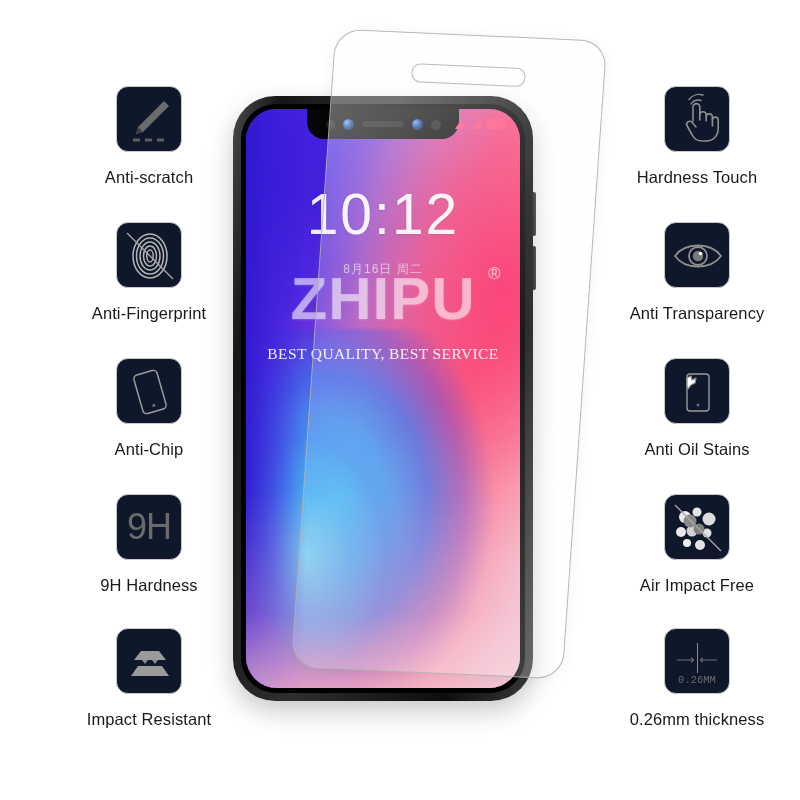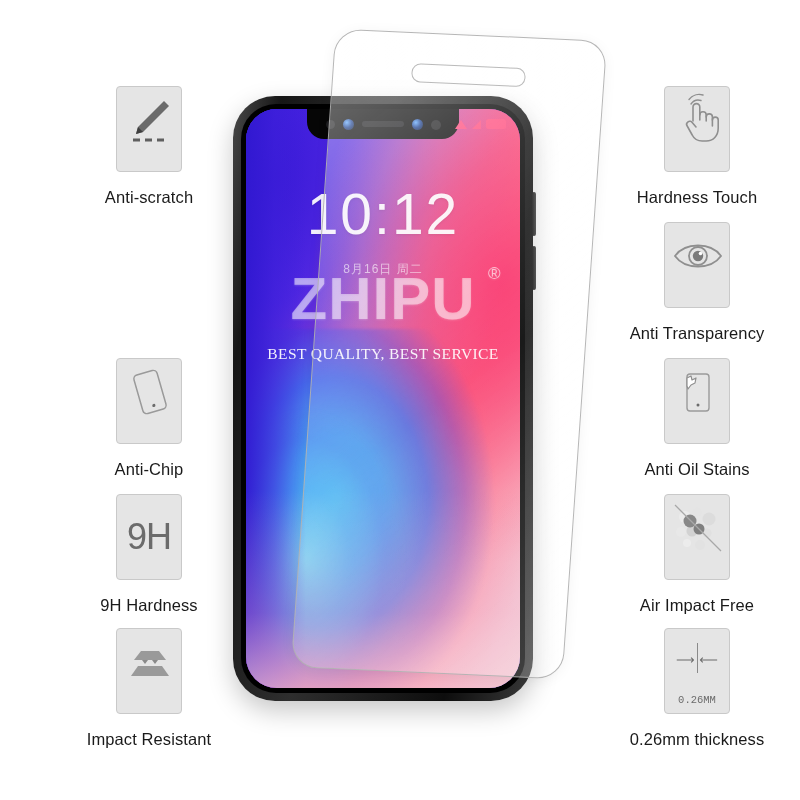--- a/index.html
+++ b/index.html
@@ -267,6 +267,21 @@
       <div class="feature-label">Anti-scratch</div>
     </div>
 
+    <div class="feature" style="top:222px">
+      <div class="icon-box">
+        <svg viewBox="0 0 66 66" width="66" height="66">
+          <g fill="none" stroke="#b5b5b5" stroke-width="1.5" stroke-linecap="round">
+            <ellipse cx="33" cy="33" rx="17" ry="22"></ellipse>
+            <ellipse cx="33" cy="33" rx="13.5" ry="18"></ellipse>
+            <ellipse cx="33" cy="33" rx="10" ry="14"></ellipse>
+            <ellipse cx="33" cy="33" rx="6.5" ry="10"></ellipse>
+            <ellipse cx="33" cy="33" rx="3.2" ry="6"></ellipse>
+          </g>
+          <line x1="10" y1="10" x2="56" y2="56" stroke="#a8a8a8" stroke-width="1.3"></line>
+        </svg>
+      </div>
+      <div class="feature-label">Anti-Fingerprint</div>
+    </div>
 
     <div class="feature" style="top:358px">
       <div class="icon-box">

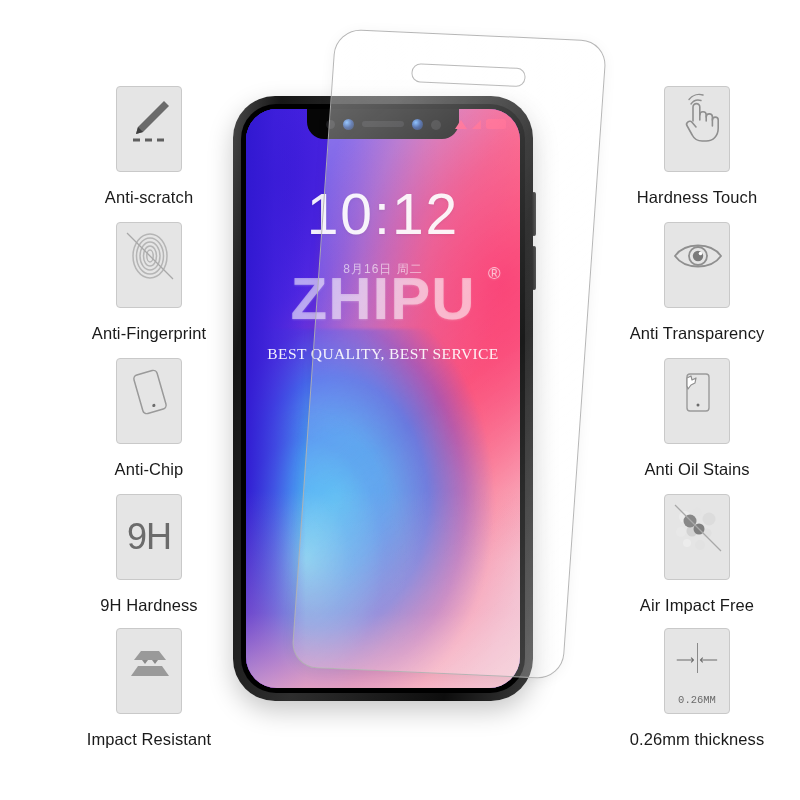--- a/index.html
+++ b/index.html
@@ -28,10 +28,10 @@
     align-items: center;
   }
   .icon-box {
-    width: 66px; height: 86px;
+    width: 66px; height: 66px;
     border: 1.4px solid #c9c9c9;
-    border-radius: 4px;
-    background: #e5e5e5;
+    border-radius: 12px;
+    background: #0f172a;
     position: relative;
     box-sizing: border-box;
     overflow: hidden;

